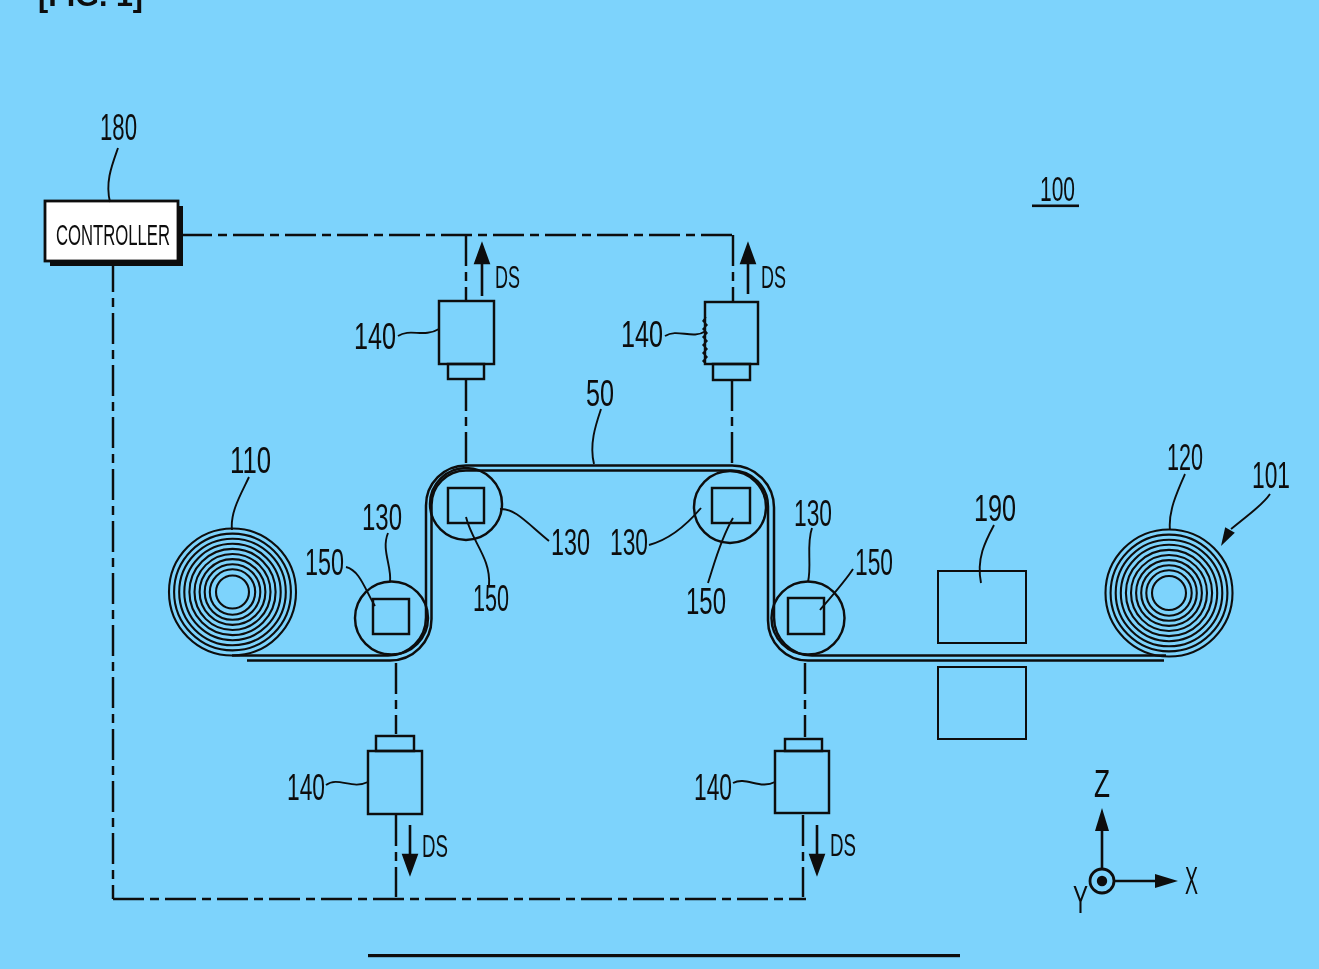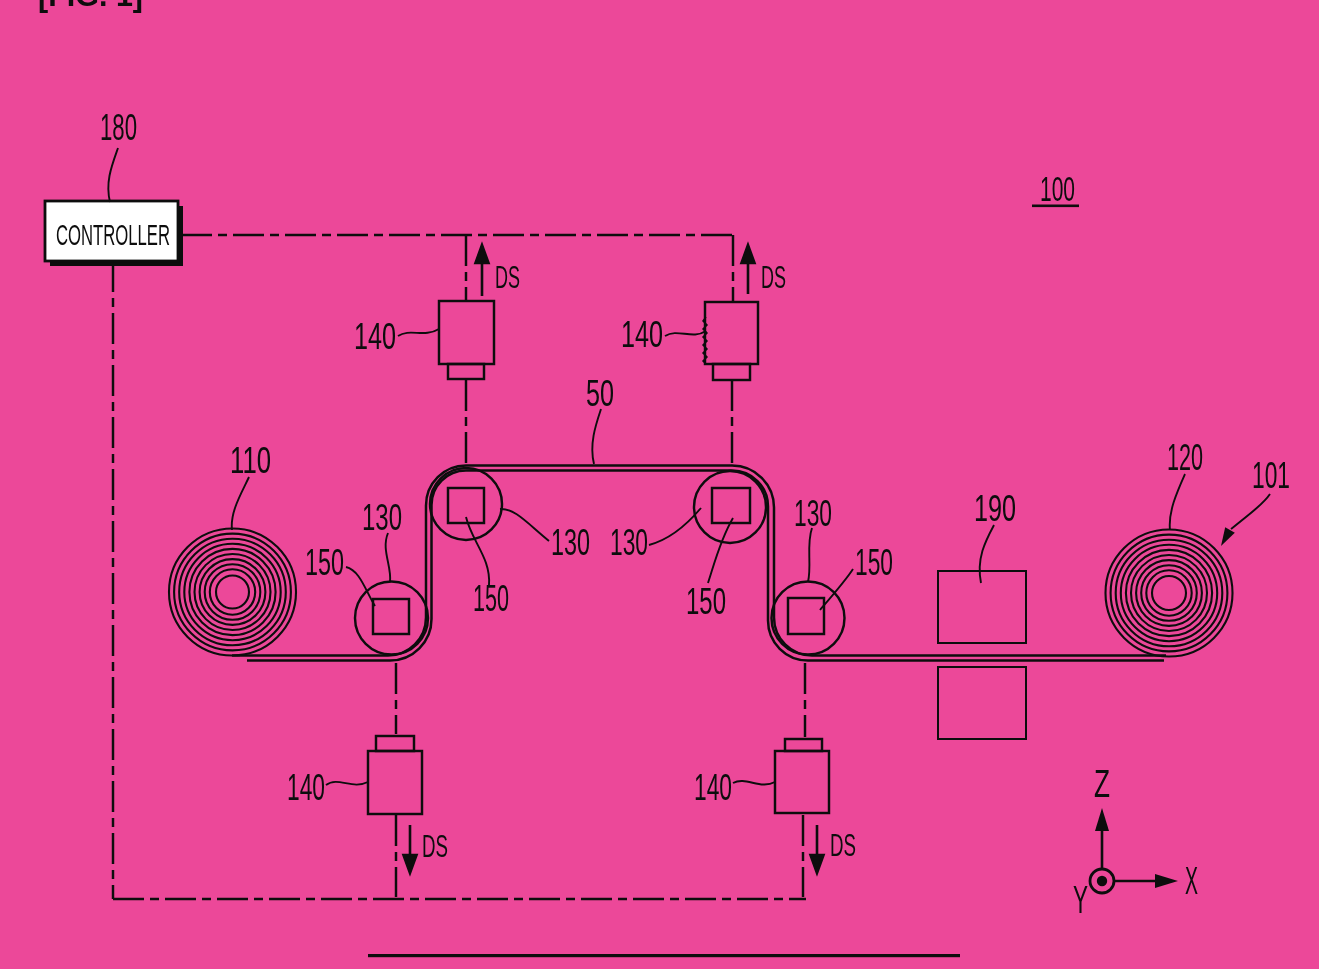--- a/index.html
+++ b/index.html
@@ -3,7 +3,7 @@
 <meta charset="utf-8">
 <style>
 html,body{margin:0;padding:0;background:#fff;}
-#page{position:relative;width:1319px;height:969px;overflow:hidden;background:#ec4899;}
+#page{position:relative;width:1319px;height:969px;overflow:hidden;background:#7dd3fc;}
 svg{display:block;}
 text{font-family:"Liberation Sans",sans-serif;fill:#0d0d0d;}
 </style>

